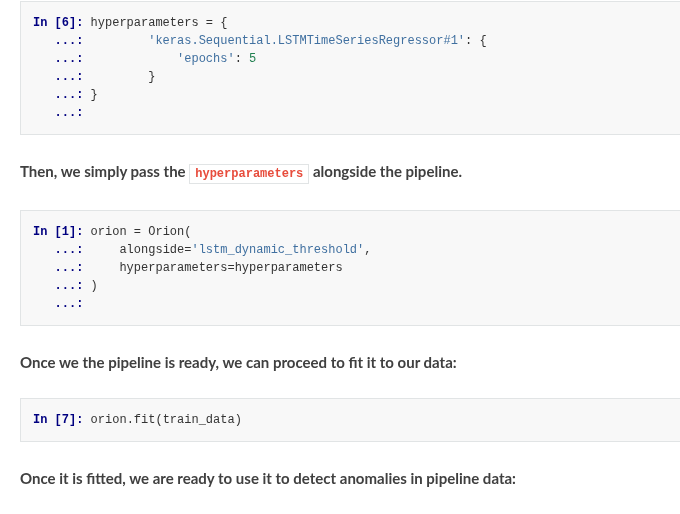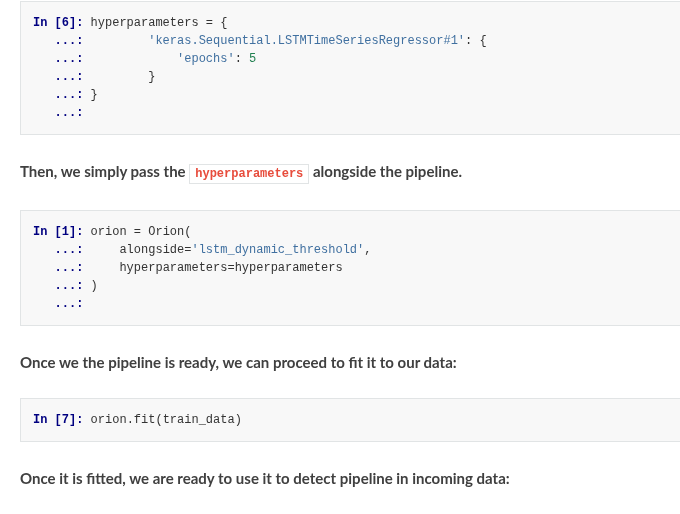--- a/index.html
+++ b/index.html
@@ -67,6 +67,6 @@
 
 <div class="code-block"><span class="gp">In [7]: </span><span class="n">orion</span><span class="o">.</span><span class="n">fit</span><span class="p">(</span><span class="n">train_data</span><span class="p">)</span></div>
 
-<p><span>Once it is fitted, we are ready to use it to detect pipeline in incoming data:</span></p>
+<p><span>Once it is fitted, we are ready to use it to detect anomalies in pipeline data:</span></p>
 
 </body></html>

